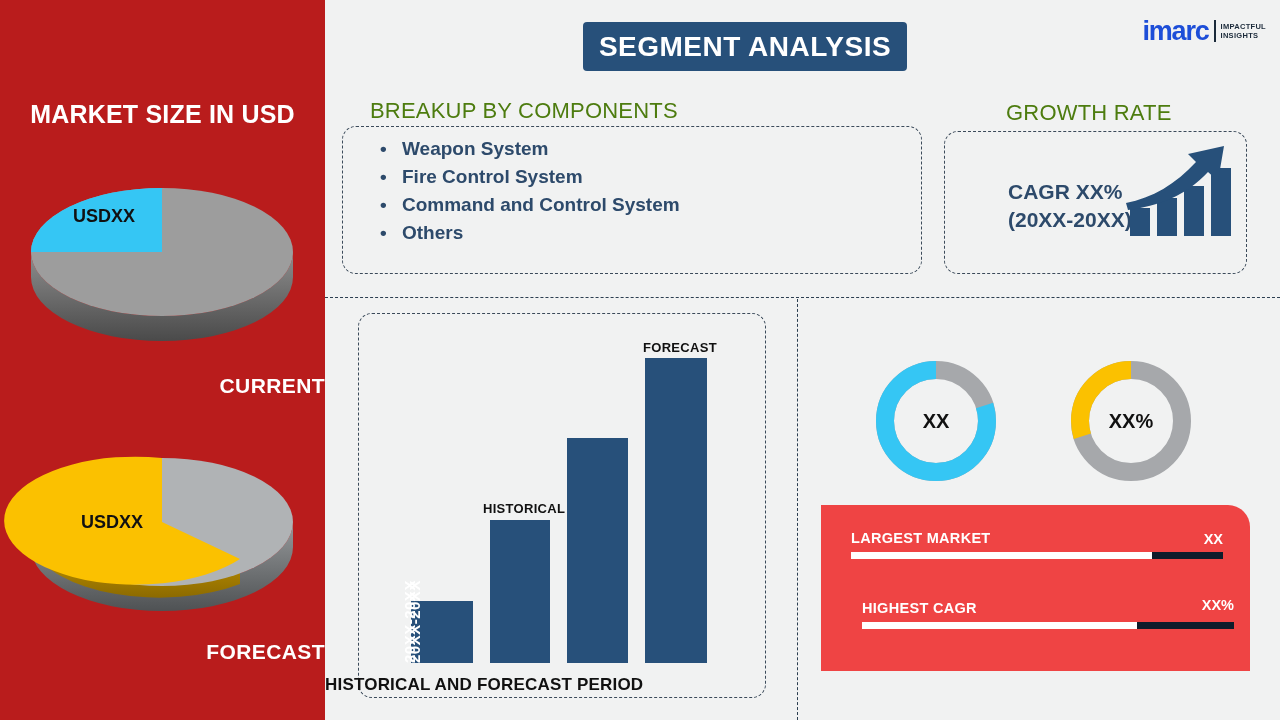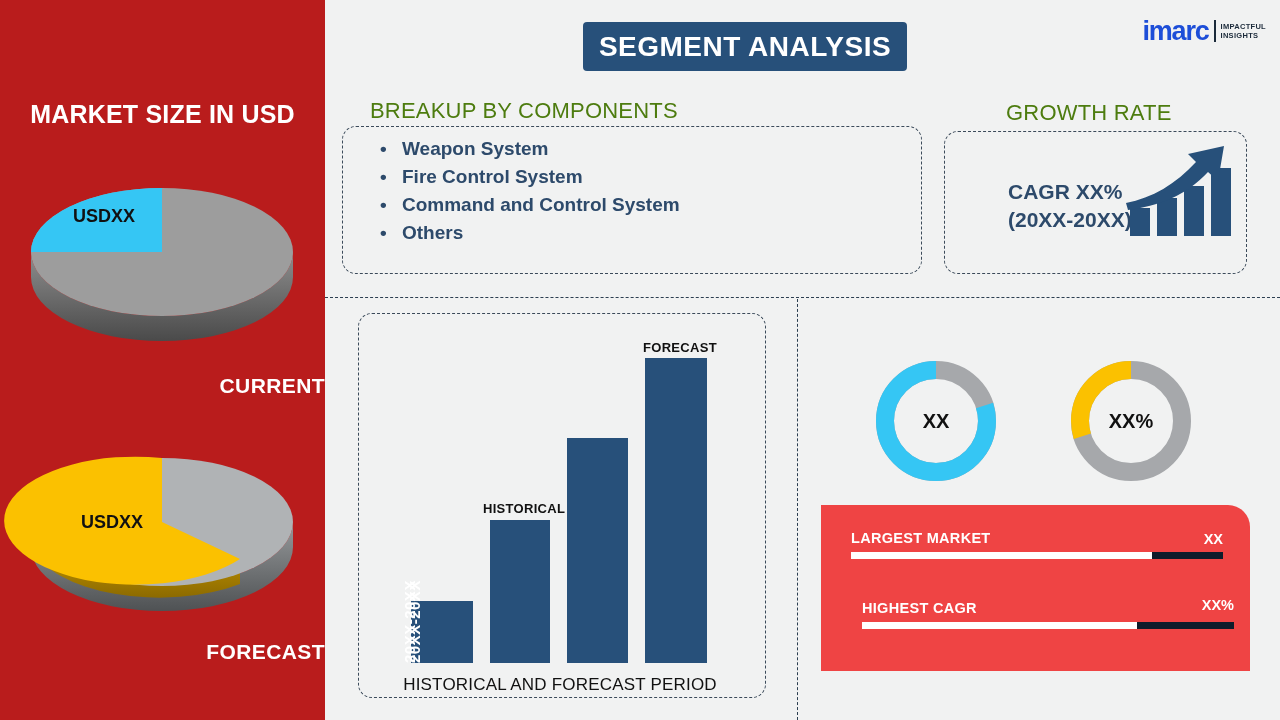--- a/index.html
+++ b/index.html
@@ -107,7 +107,7 @@
   }
   .bar-axis-label {
     position:absolute; left:325px; top:675px; width:470px;
-    text-align:center; color:#111111; font-size:17px; font-weight:normal;
+    text-align:left; color:#111111; font-size:17px; font-weight:bold;
     letter-spacing:0.2px;
   }
 

